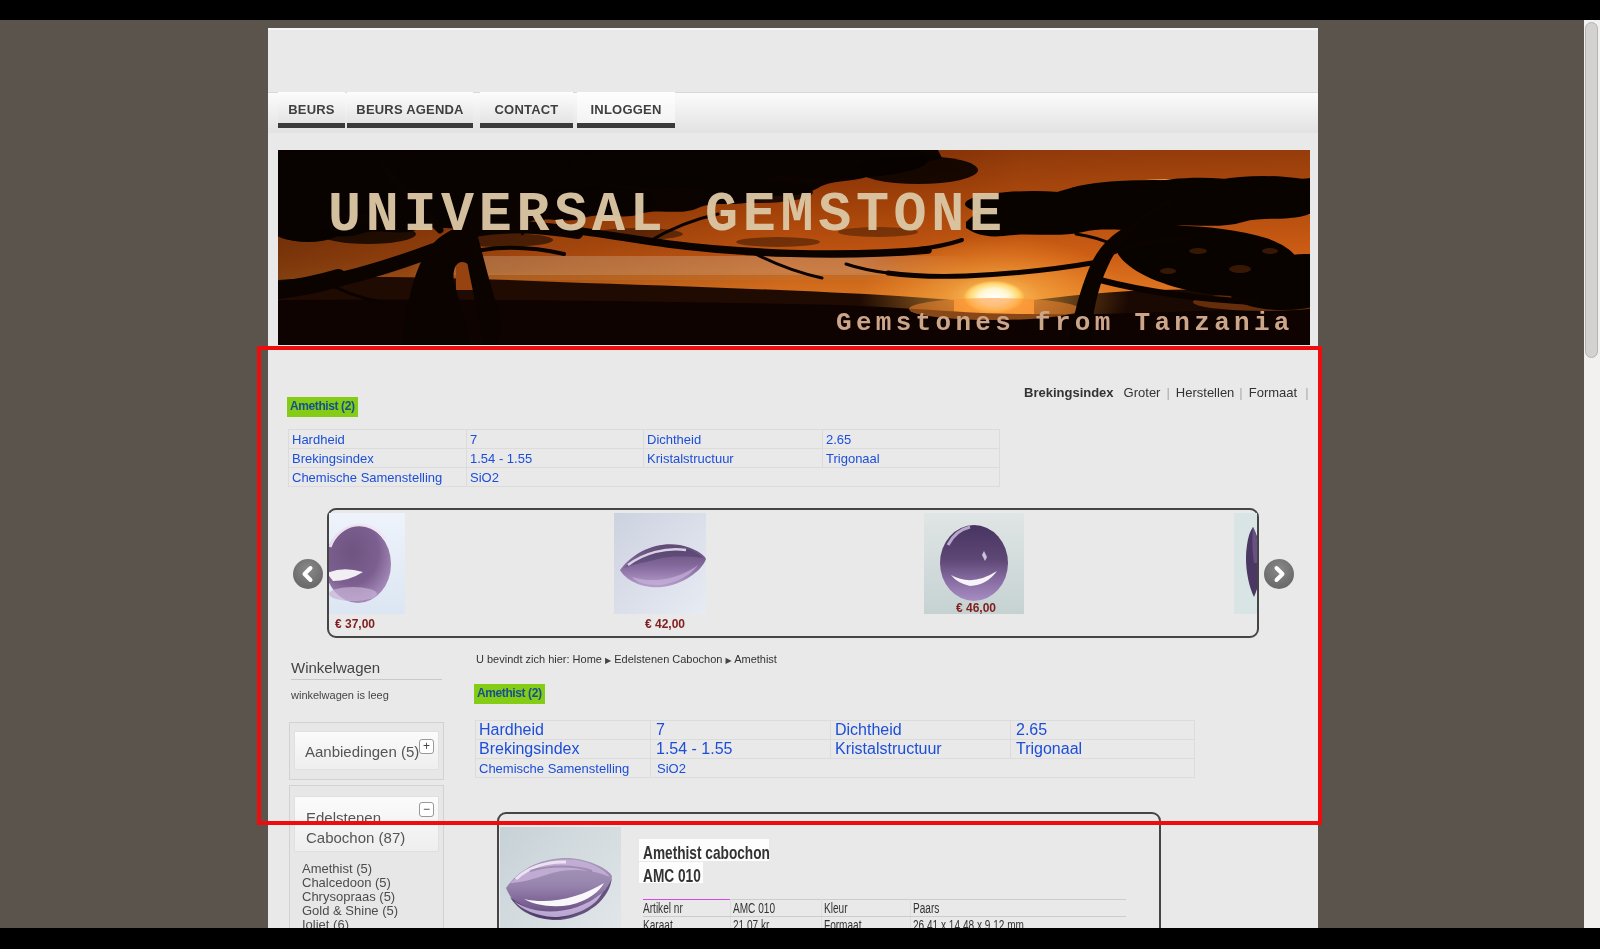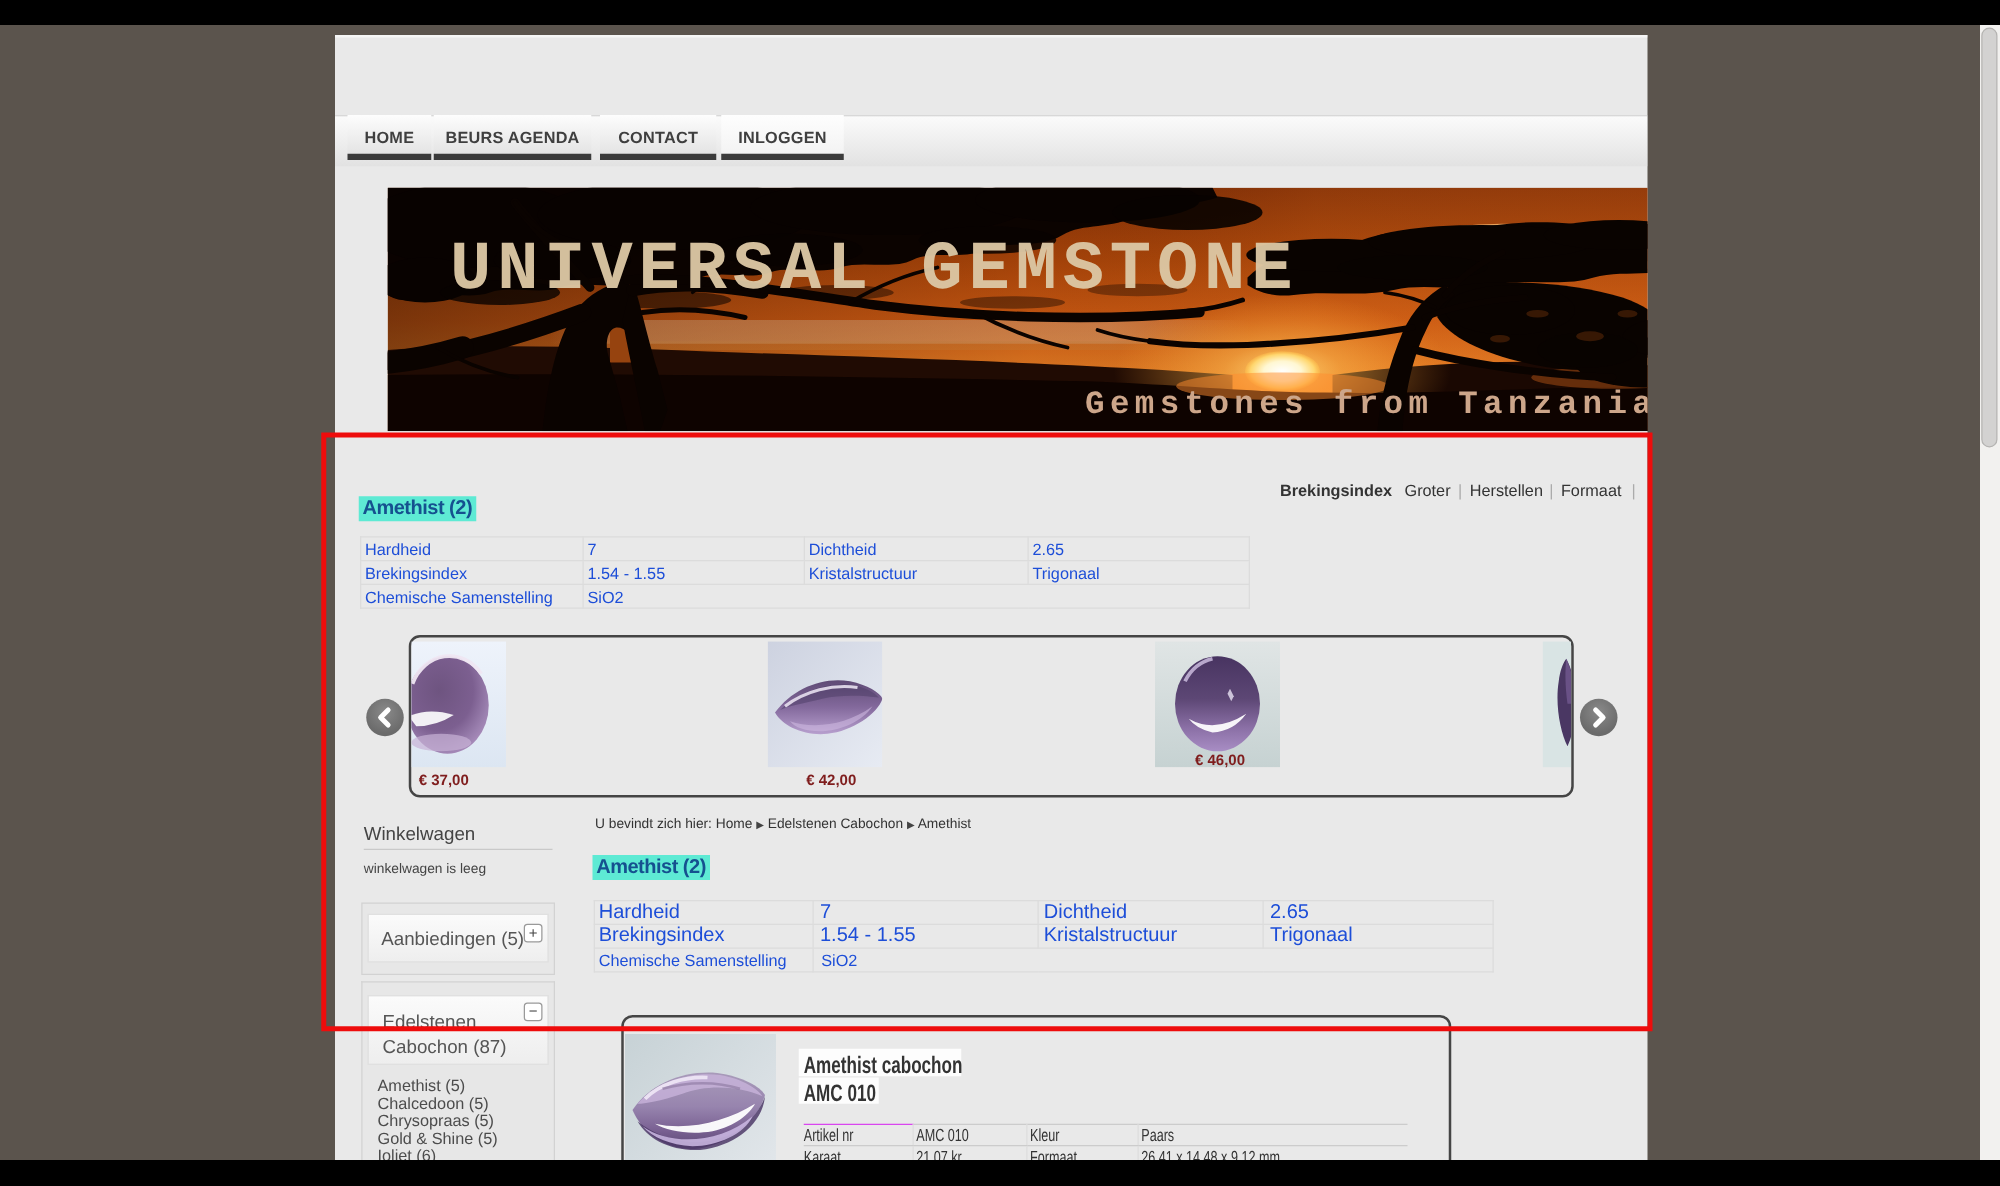--- a/index.html
+++ b/index.html
@@ -39,7 +39,7 @@
 
   <div class="abs" style="left:0; top:64px; width:1050px; height:41px; background:linear-gradient(#fbfbfb,#e2e2e2); border-top:1px solid #d8d8d8;"></div>
 
-  <div class="tab" style="left:10px;  width:67px;">HOME</div>
+  <div class="tab" style="left:10px;  width:67px;">BEURS</div>
   <div class="tab" style="left:79px;  width:126px;">BEURS AGENDA</div>
   <div class="tab" style="left:212px; width:93px;">CONTACT</div>
   <div class="tab" style="left:309px; width:98px; background:linear-gradient(#fefefe,#f3f3f3);">INLOGGEN</div>

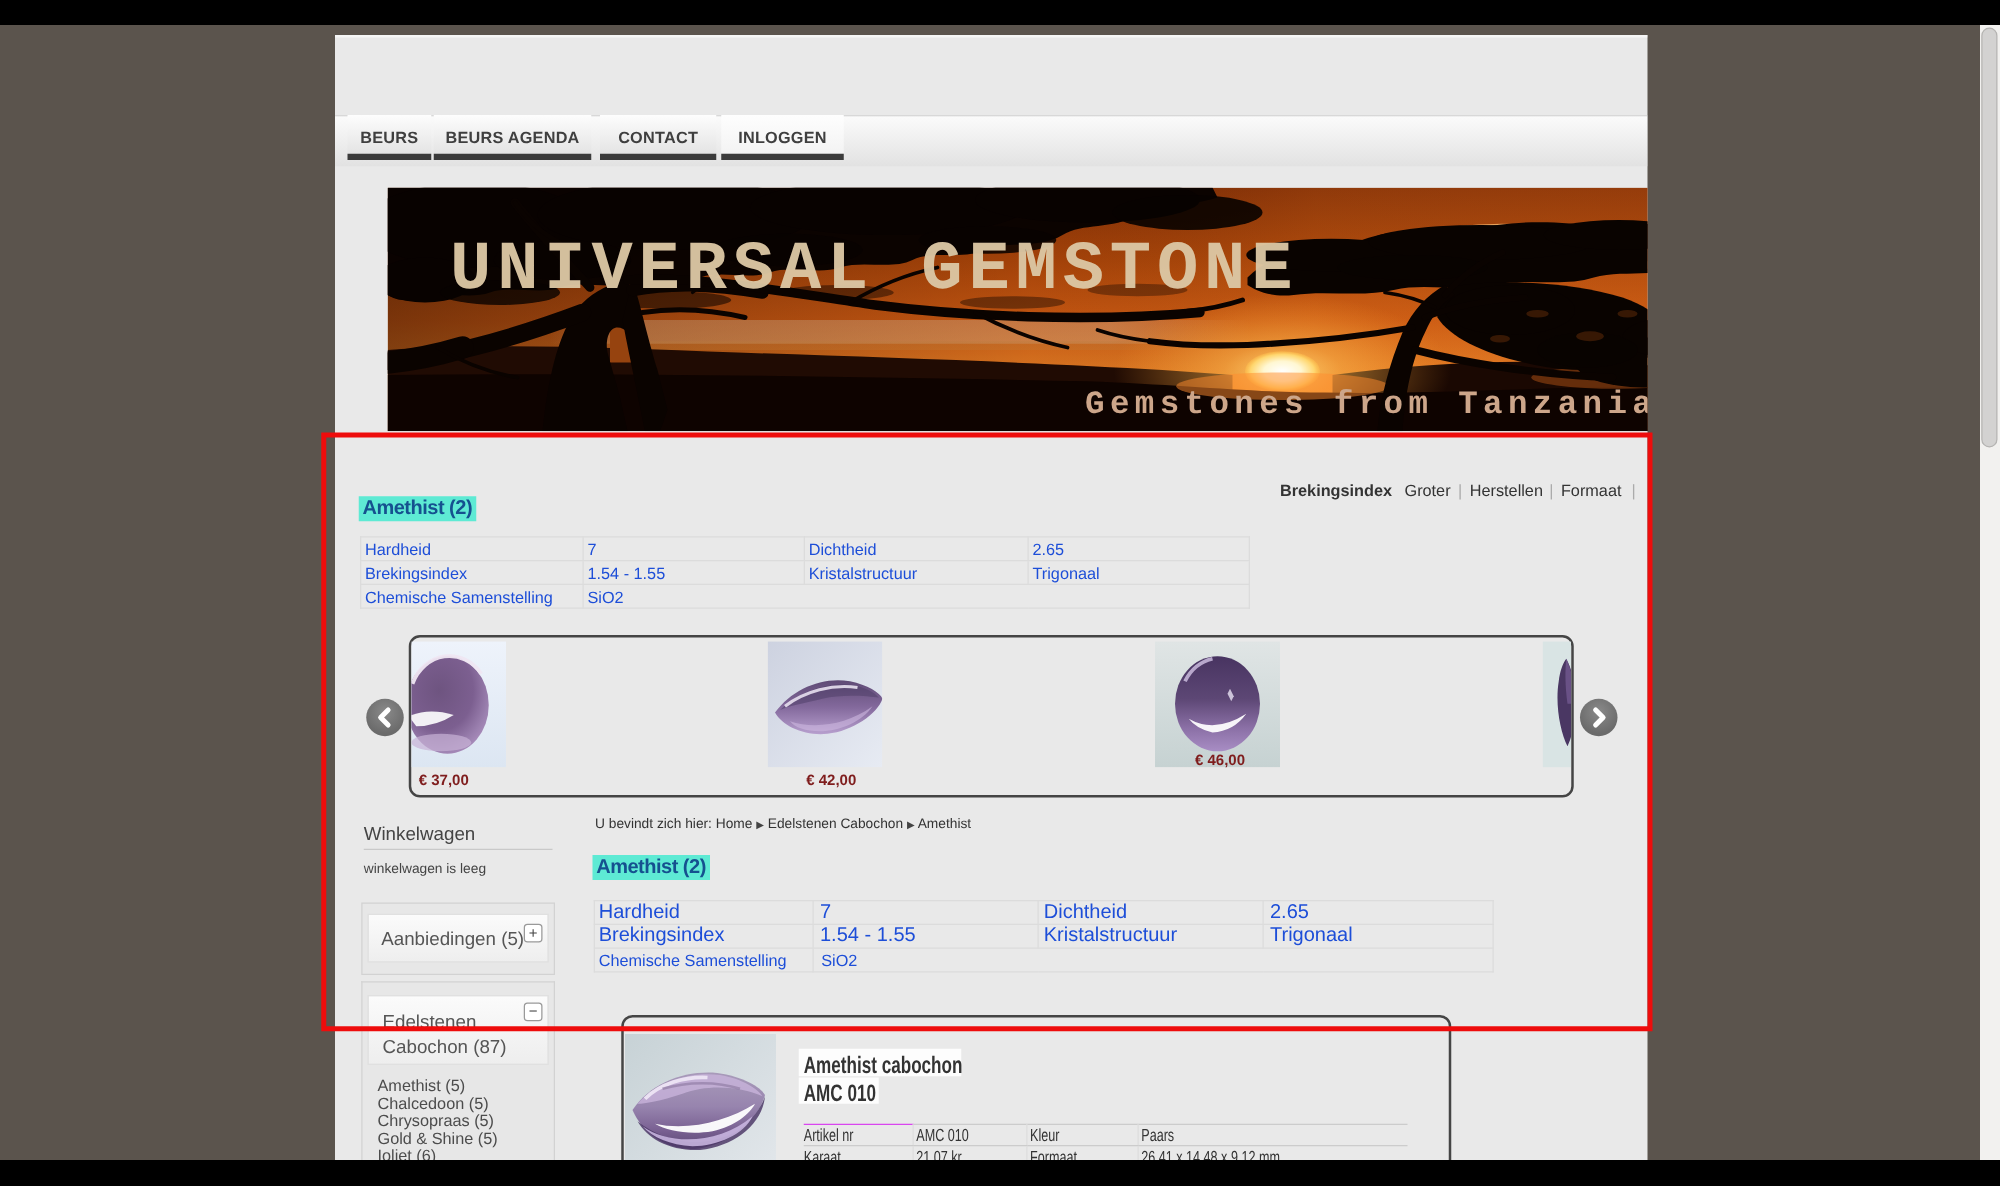--- a/index.html
+++ b/index.html
@@ -44,7 +44,7 @@
   <div class="tab" style="left:212px; width:93px;">CONTACT</div>
   <div class="tab" style="left:309px; width:98px; background:linear-gradient(#fefefe,#f3f3f3);">INLOGGEN</div>
 
-  <div class="abs" id="banner" style="left:10px; top:122px; width:1032px; height:195px; overflow:hidden;margin-left:32px;">
+  <div class="abs" id="banner" style="left:10px; top:122px; width:1032px; height:195px; overflow:hidden;">
     <svg width="1032" height="195" viewBox="0 0 1032 195">
       <defs>
         <linearGradient id="skyv" x1="0" y1="0" x2="0" y2="1">

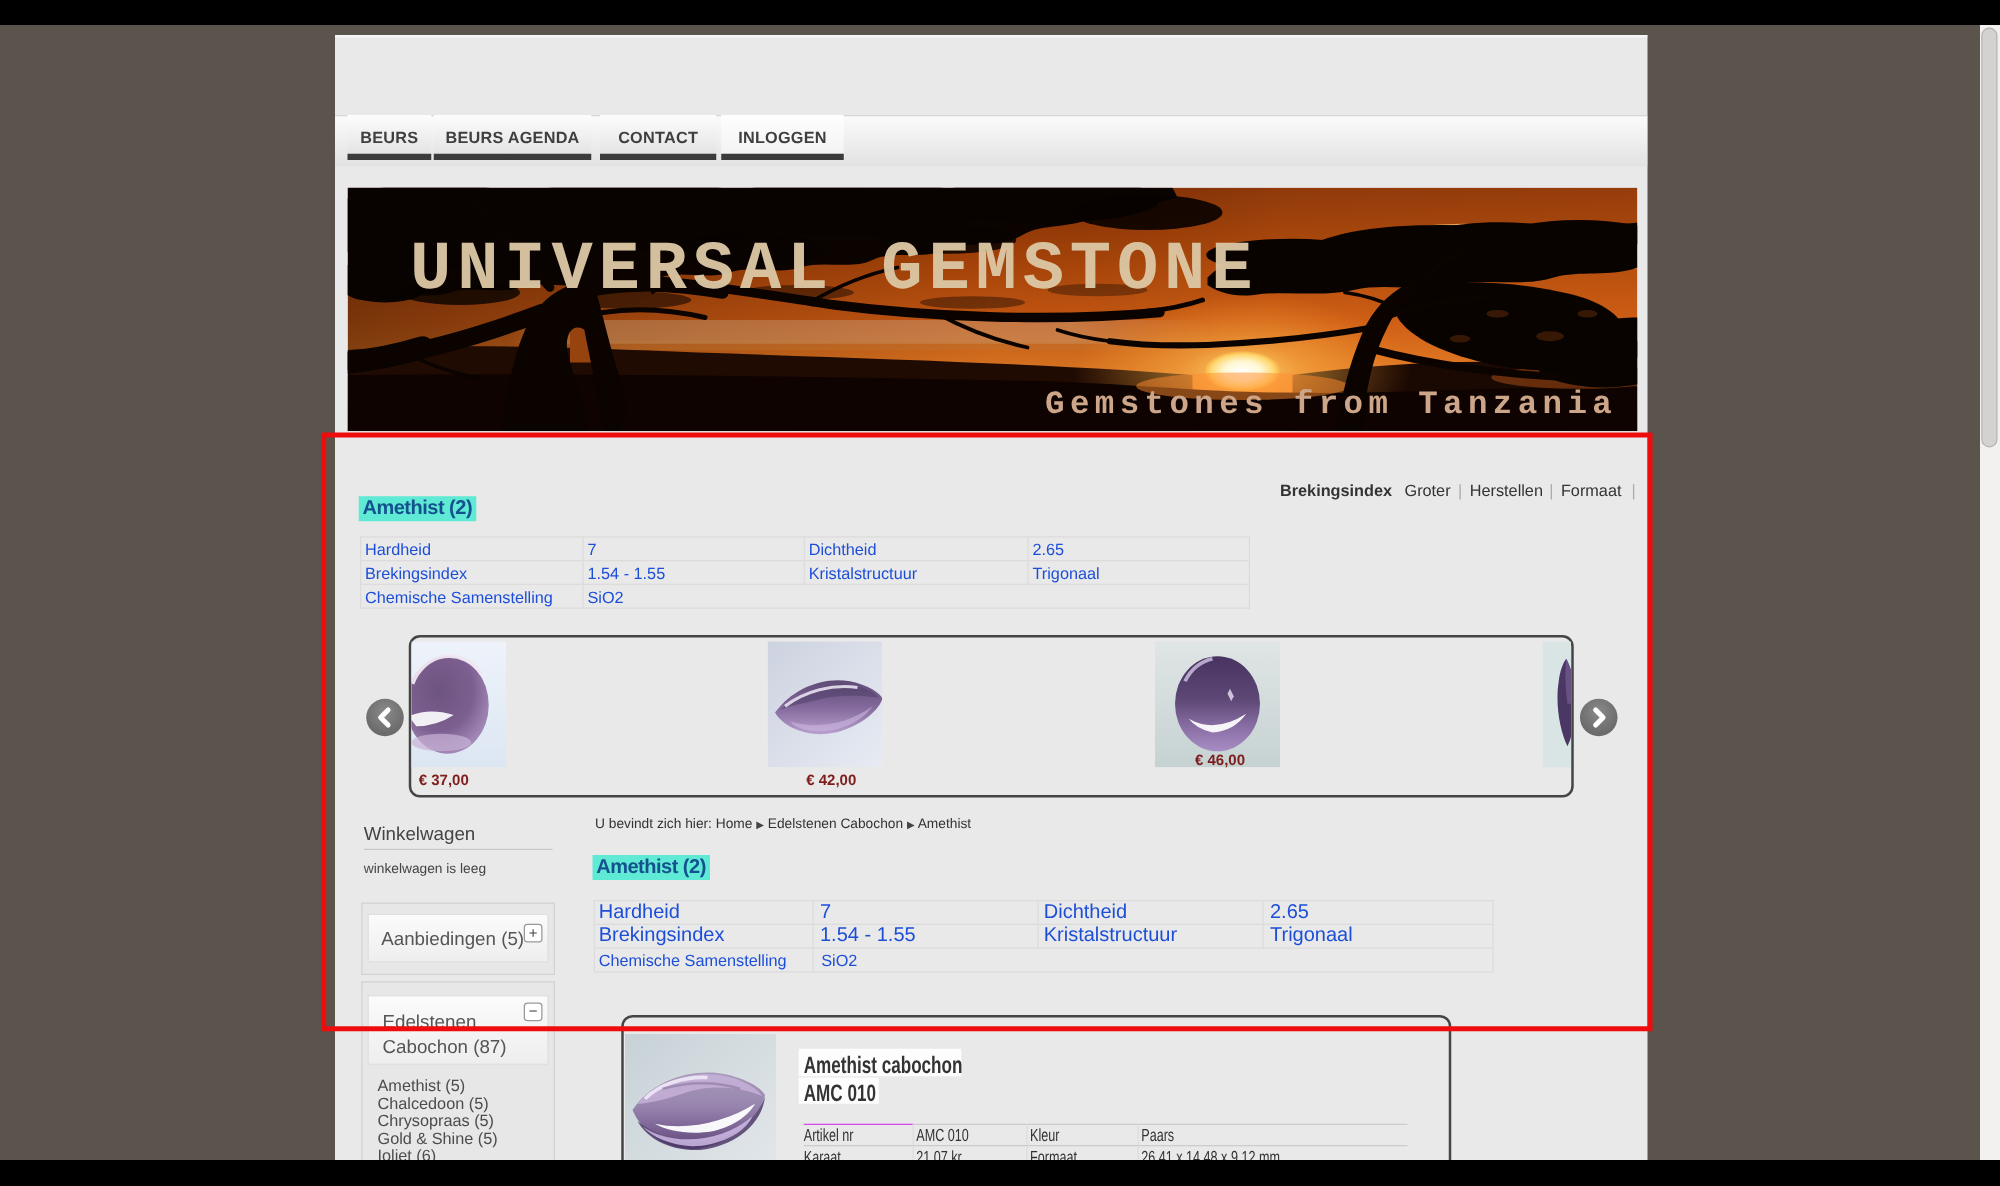--- a/index.html
+++ b/index.html
@@ -16,8 +16,8 @@
      font-size:13px; font-weight:bold; color:#3f3f3f; letter-spacing:0.2px;
      background:linear-gradient(#fdfdfd,#efefef 55%,#e4e4e4);
      border-bottom:5px solid #3b3b3b; }
-  .h2blue { position:absolute; font-size:16px; font-weight:bold; color:#15518f; letter-spacing:-0.4px;
-     background:#5eead4; height:20px; line-height:19px; padding:0 3px; }
+  .h2blue { position:absolute; font-size:12px; font-weight:bold; color:#15518f; letter-spacing:-0.4px;
+     background:#84cc16; height:20px; line-height:19px; padding:0 3px; }
   table.props { position:absolute; border-collapse:collapse; color:#1d4ed8; table-layout:fixed; }
   table.props td { border:1px solid #dcdcdc; padding:0 0 0 3px; vertical-align:middle; overflow:hidden; white-space:nowrap; }
   table.props td.ov { overflow:visible; }

